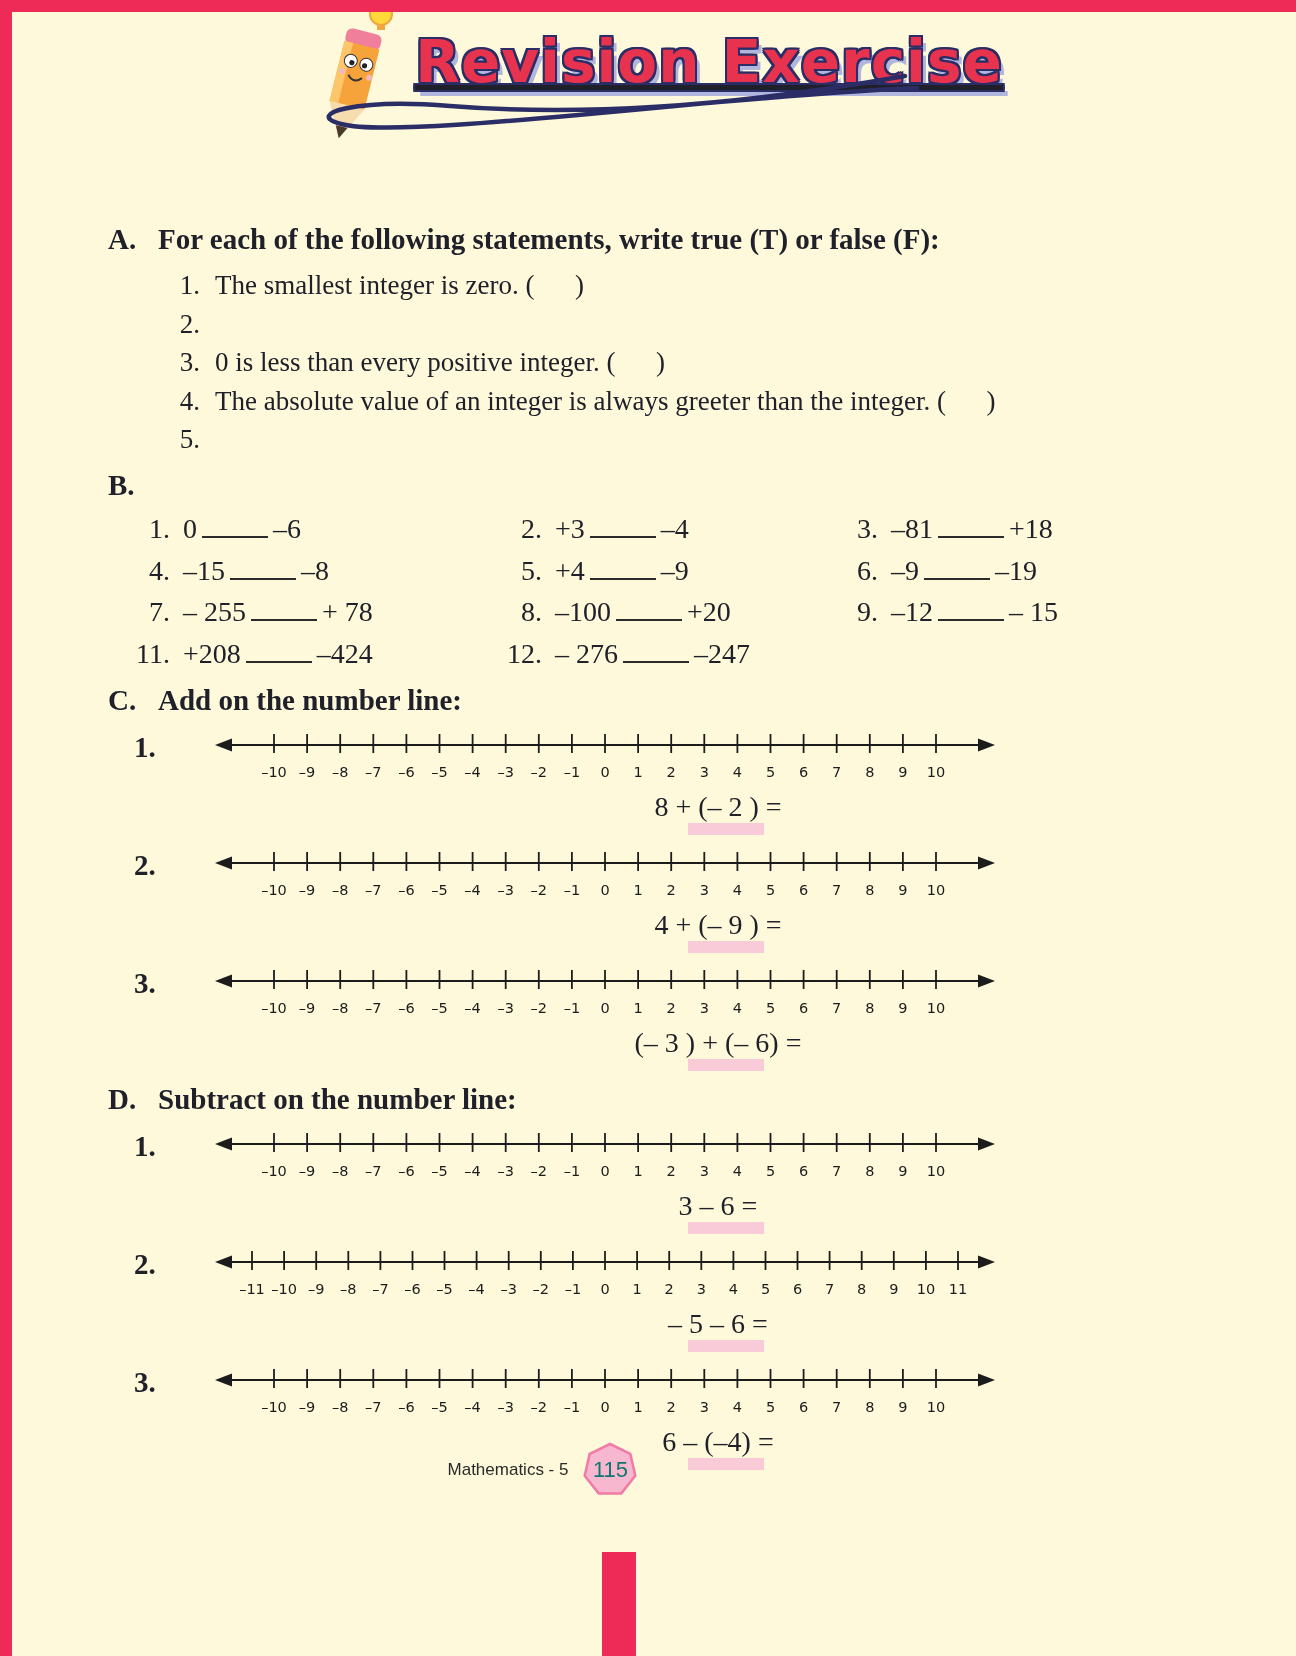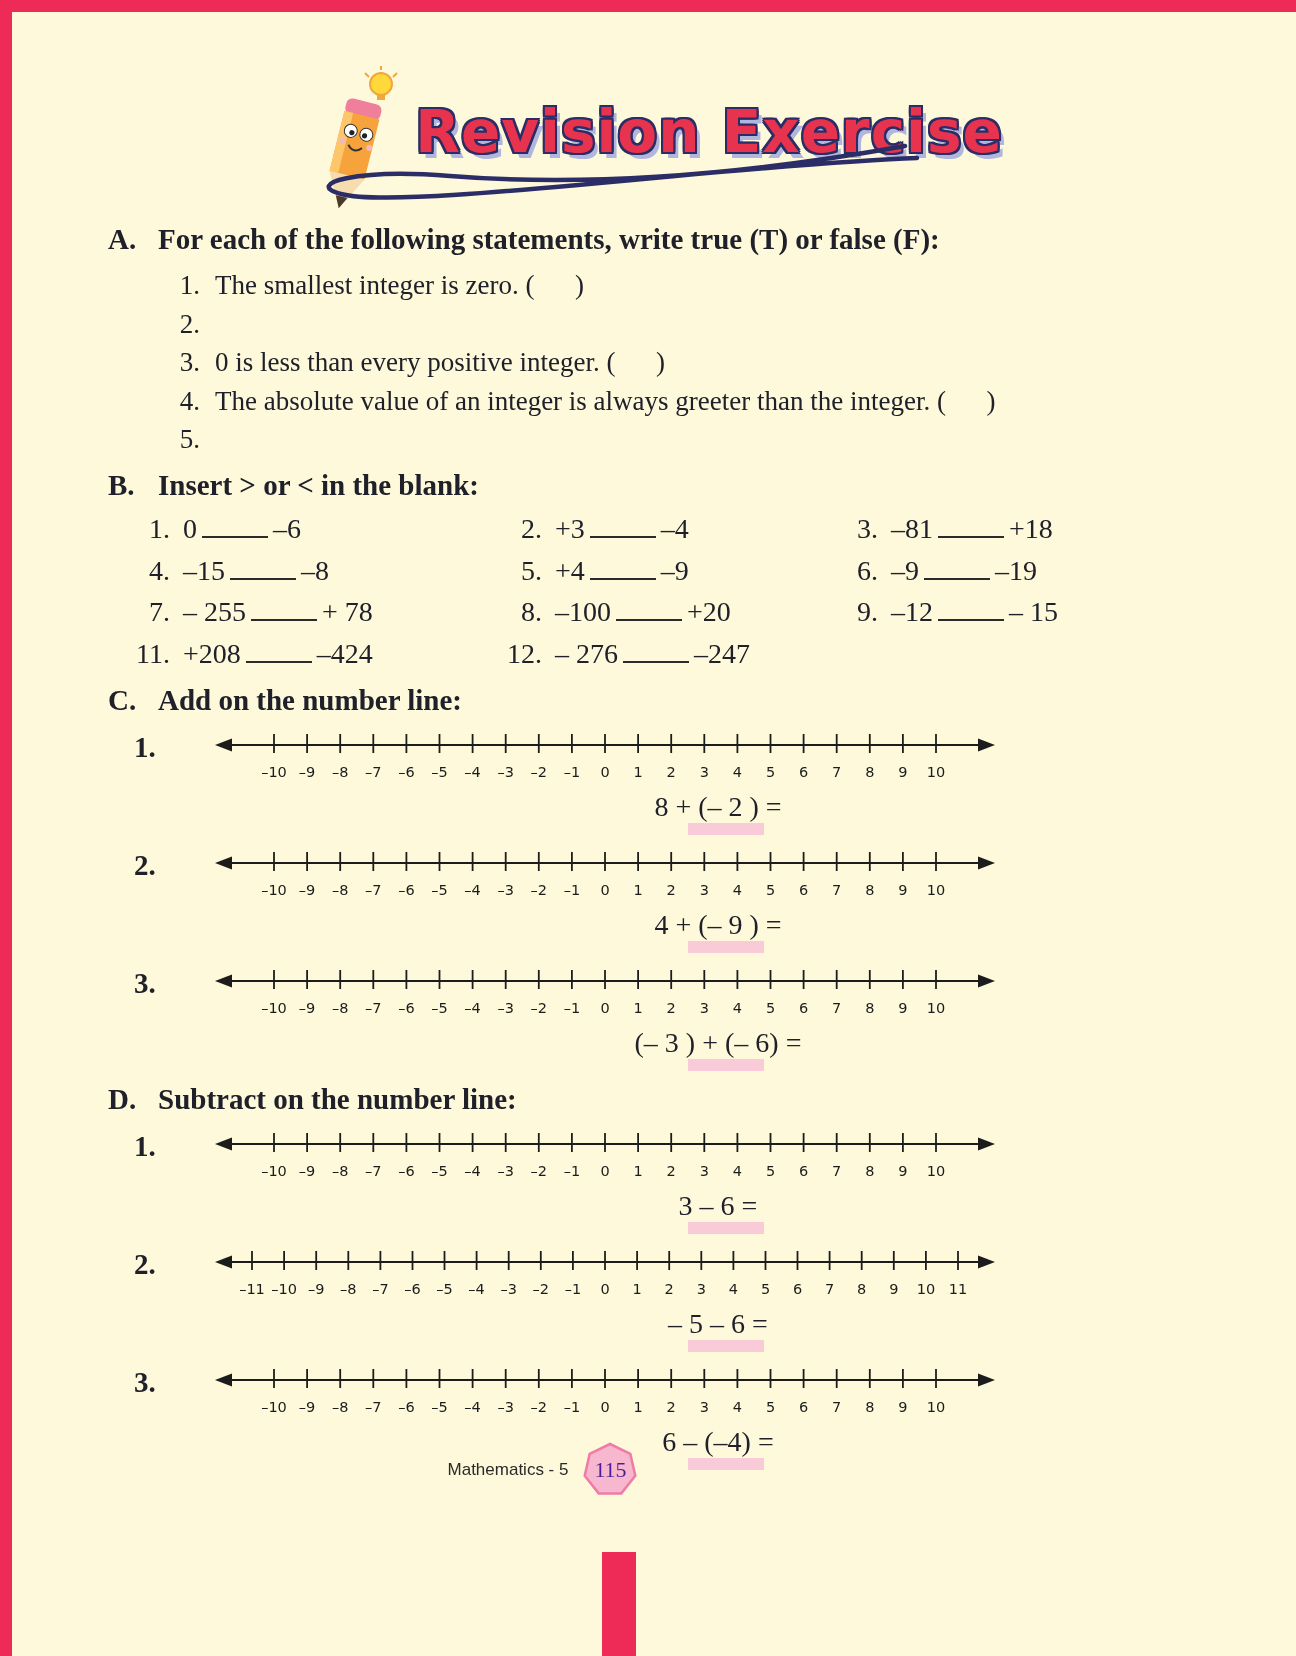--- a/index.html
+++ b/index.html
@@ -13,7 +13,7 @@
   .edge-left { position:absolute; top:0; left:0; bottom:0; width:12px; background:#ee2a56; z-index:6; }
 
   
-  .header { display:flex; align-items:flex-start; justify-content:center; padding-top:70px; height:215px; position:relative; }
+  .header { display:flex; align-items:flex-start; justify-content:center; height:215px; position:relative;text-decoration:underline; }
   .mascot { margin-right:2px; margin-top:-4px; }
   .title-block { position:relative; margin-top:28px; }
   .title {

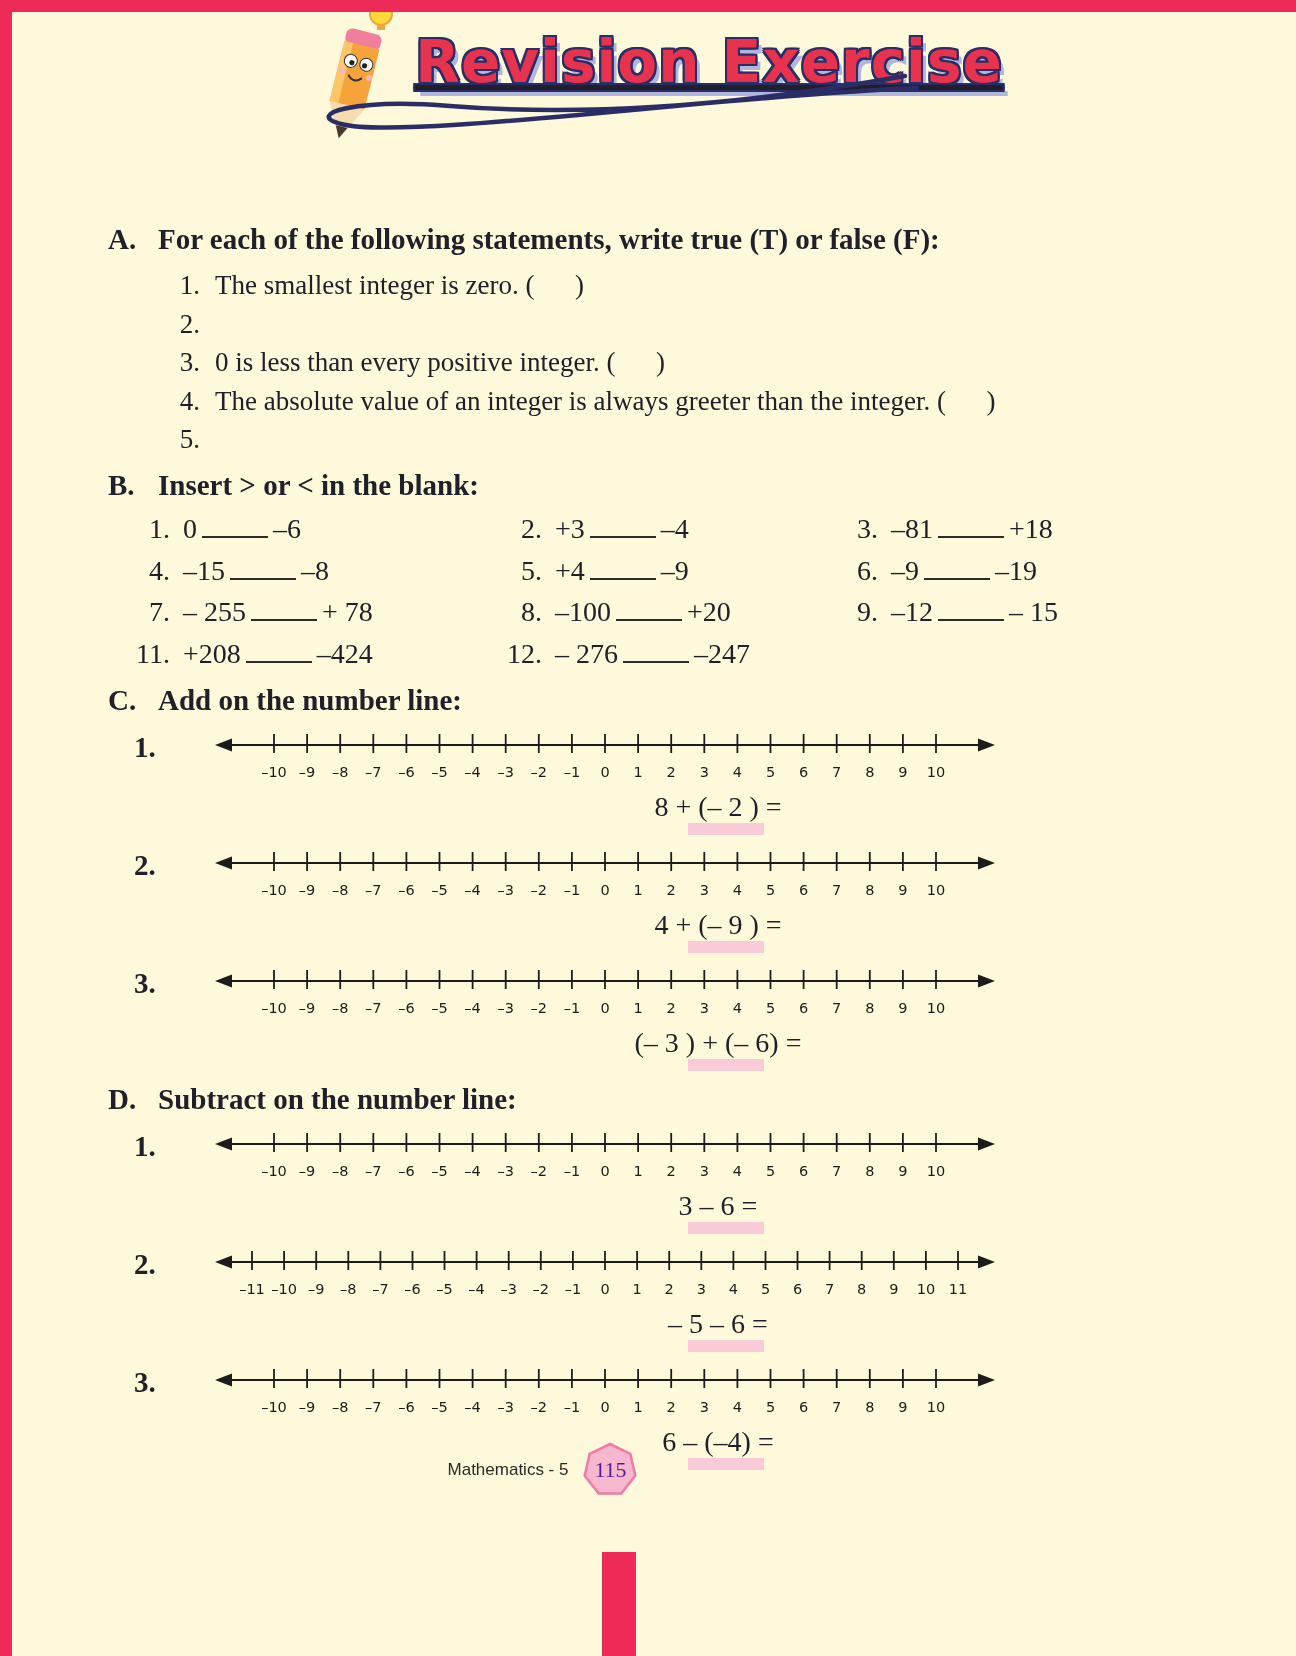--- a/index.html
+++ b/index.html
@@ -129,7 +129,6 @@
     <section>
       <div class="sec-head">
         <span class="sec-label">B.</span>
-        <span class="sec-title">Insert &gt; or &lt; in the blank:</span>
       </div>
       <div class="b-grid">
         <div class="b-item">

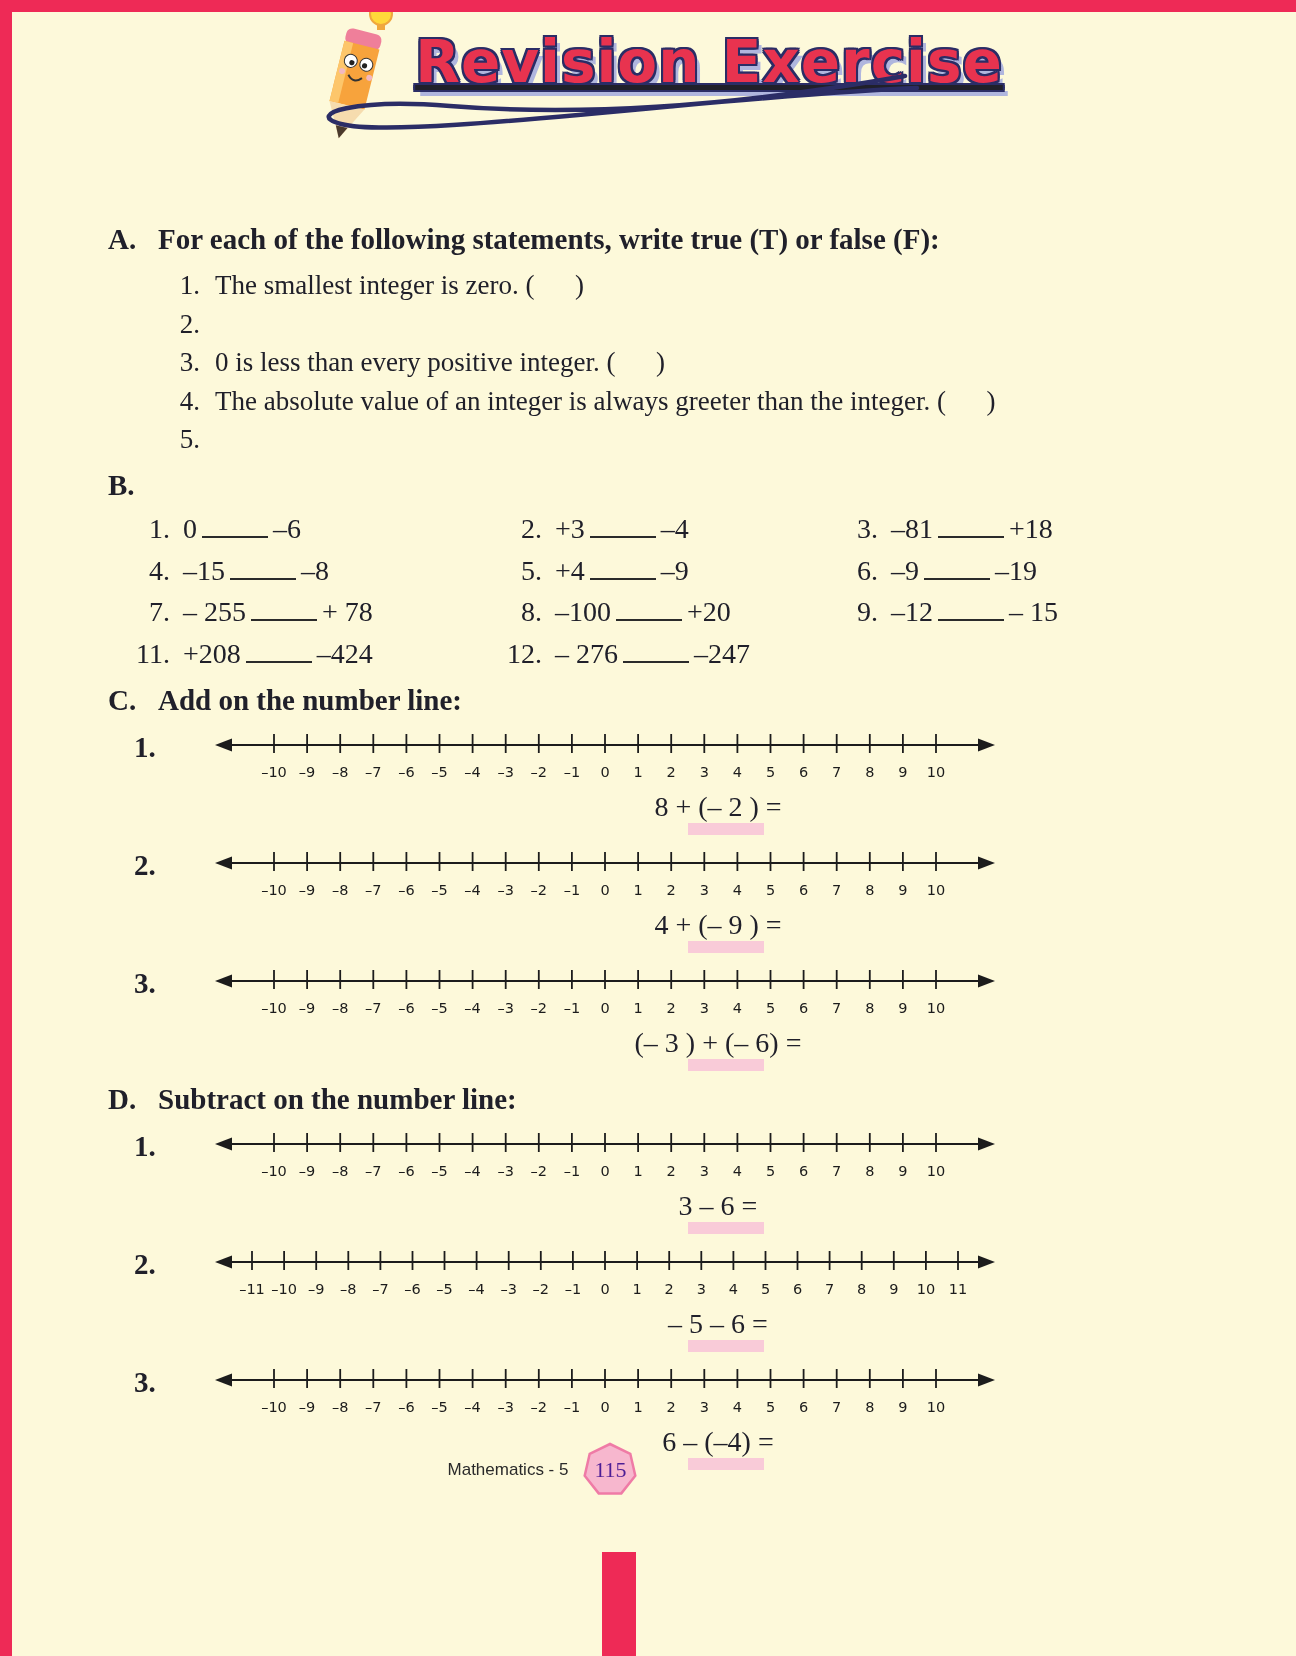--- a/index.html
+++ b/index.html
@@ -55,7 +55,7 @@
   .footer-text { font-family:"Liberation Sans", sans-serif; font-size:17px; color:#2a2a2a; }
   .badge { position:relative; width:56px; height:56px; }
   .badge svg { position:absolute; inset:0; }
-  .badge-num { position:absolute; inset:0; display:flex; align-items:center; justify-content:center; font-size:22px; color:#4c1d95; font-family:Liberation Serif, serif; }
+  .badge-num { position:absolute; inset:0; display:flex; align-items:center; justify-content:center; font-size:22px; color:#0f766e; font-family:Liberation Sans, sans-serif; }
   .ribbon { position:absolute; bottom:0; left:602px; width:34px; height:104px; background:#ee2a56; }
 </style>
 </head>

